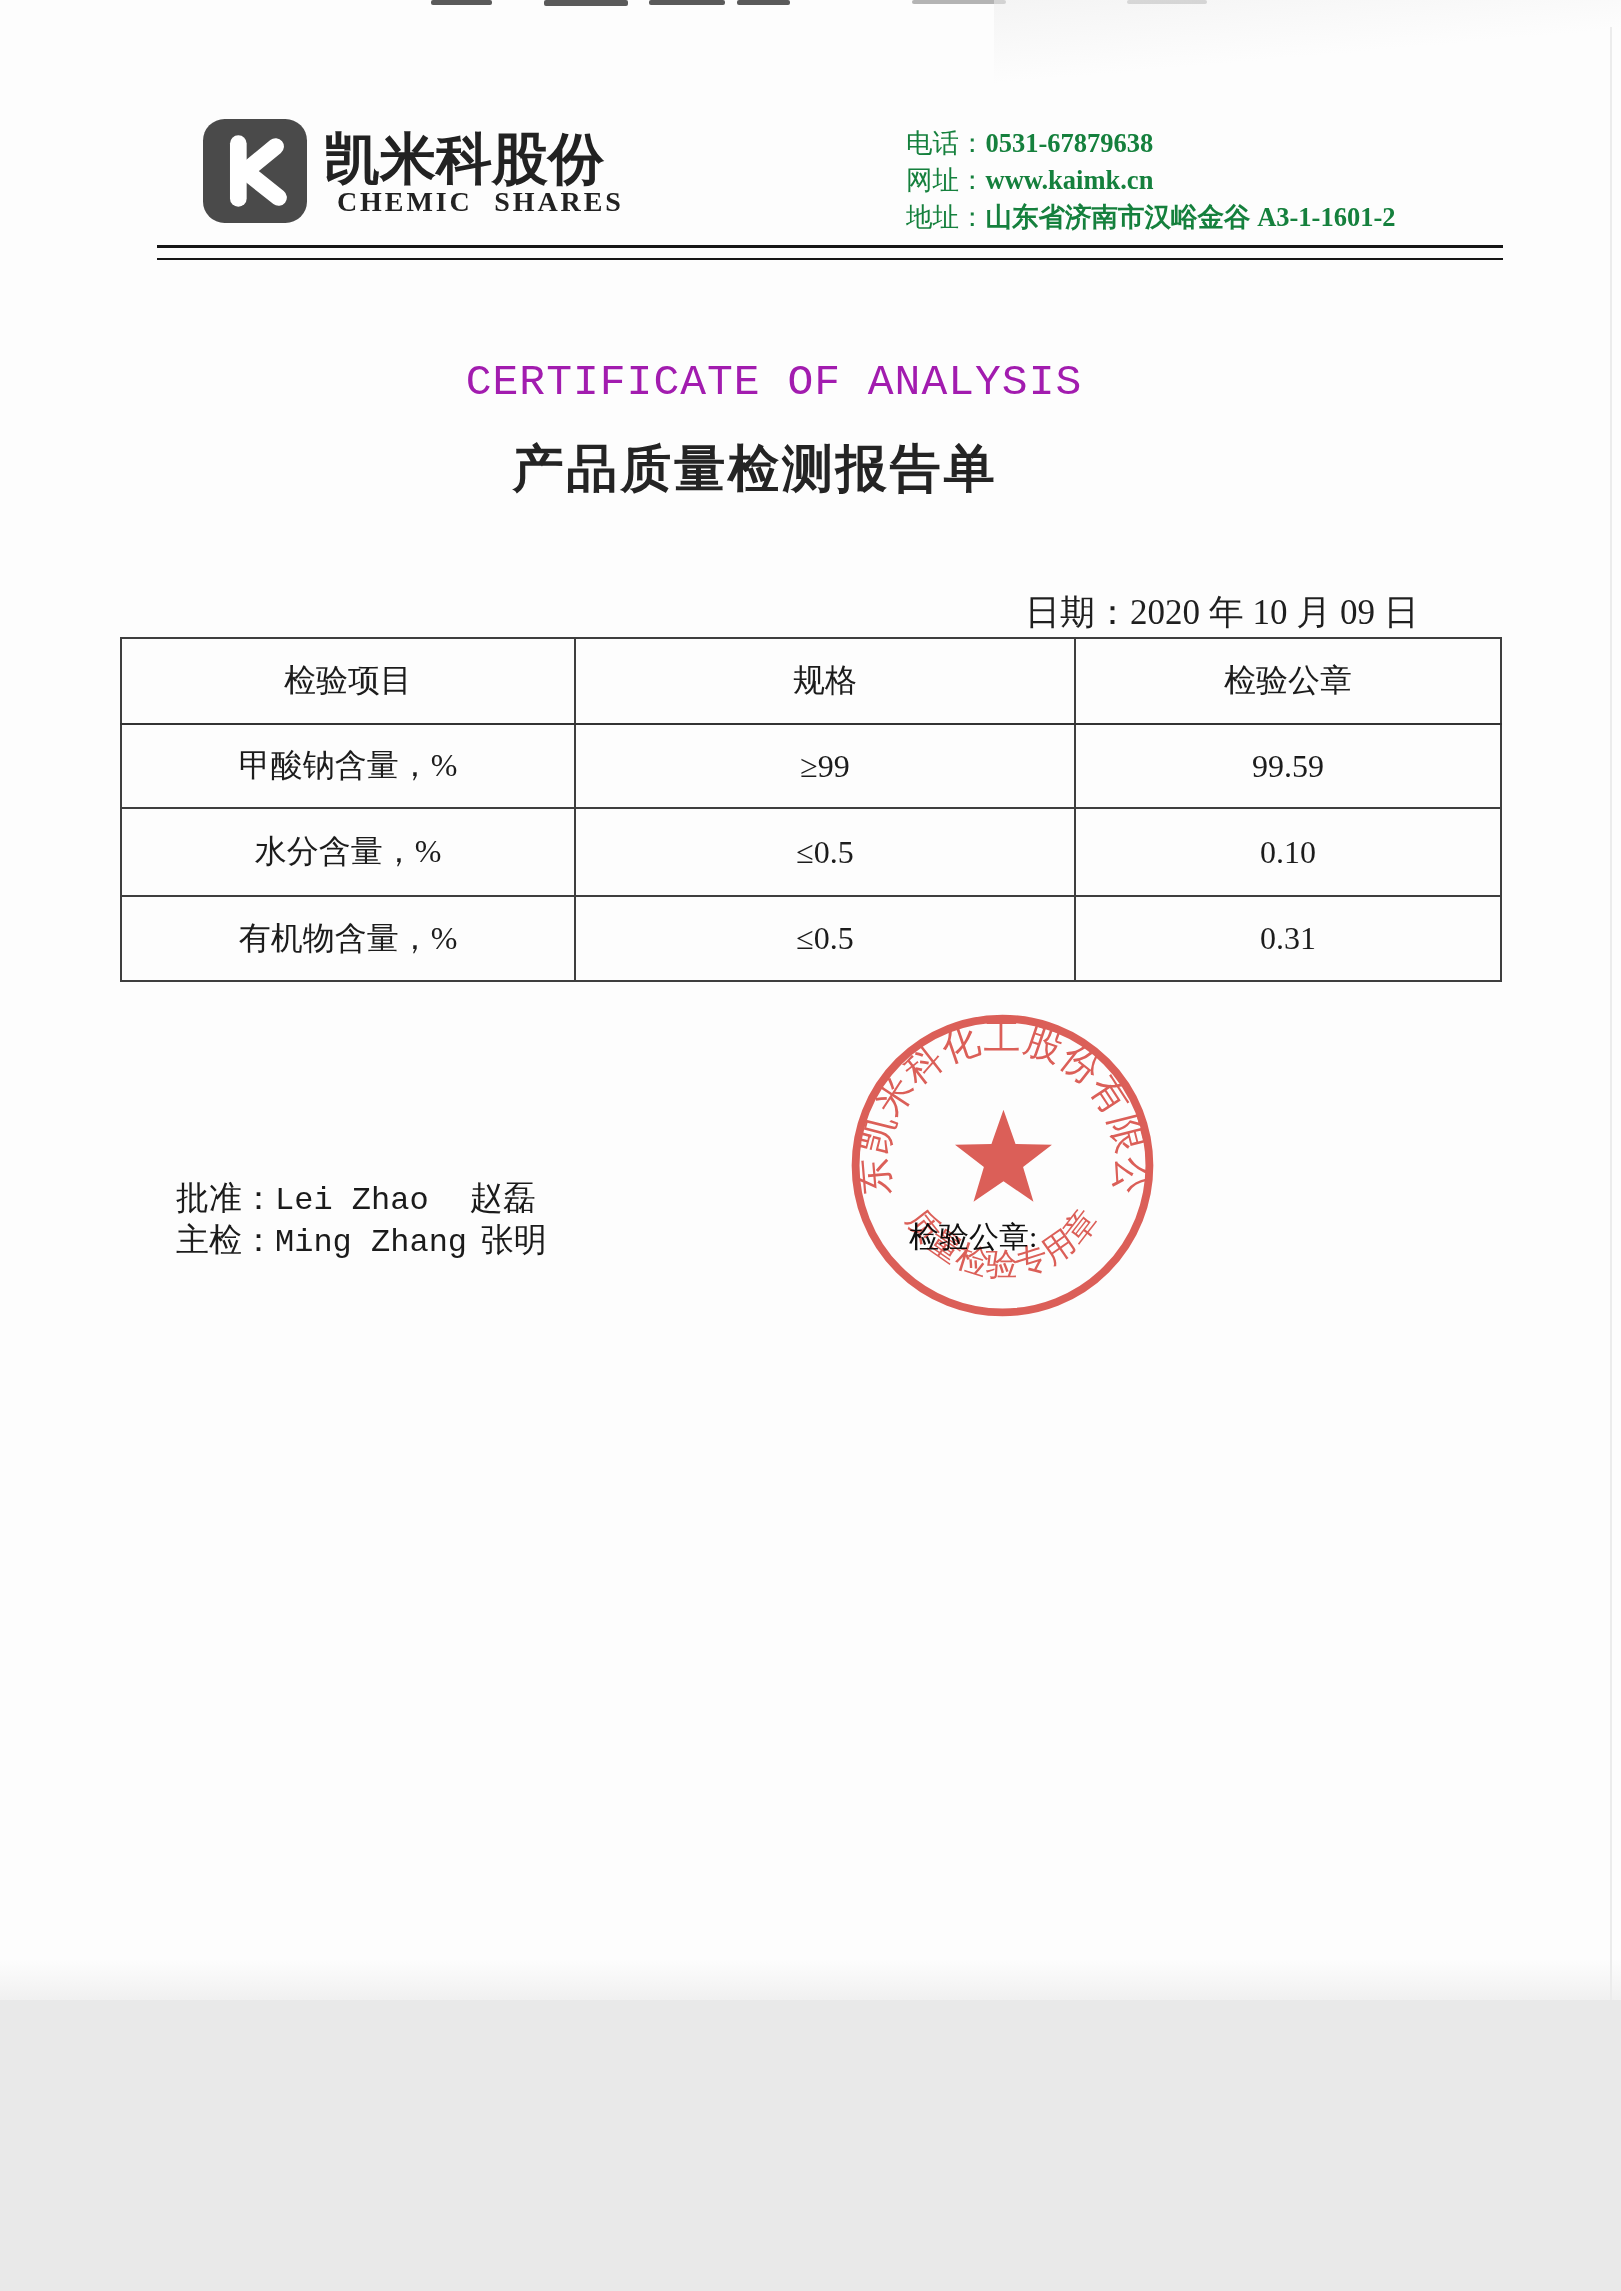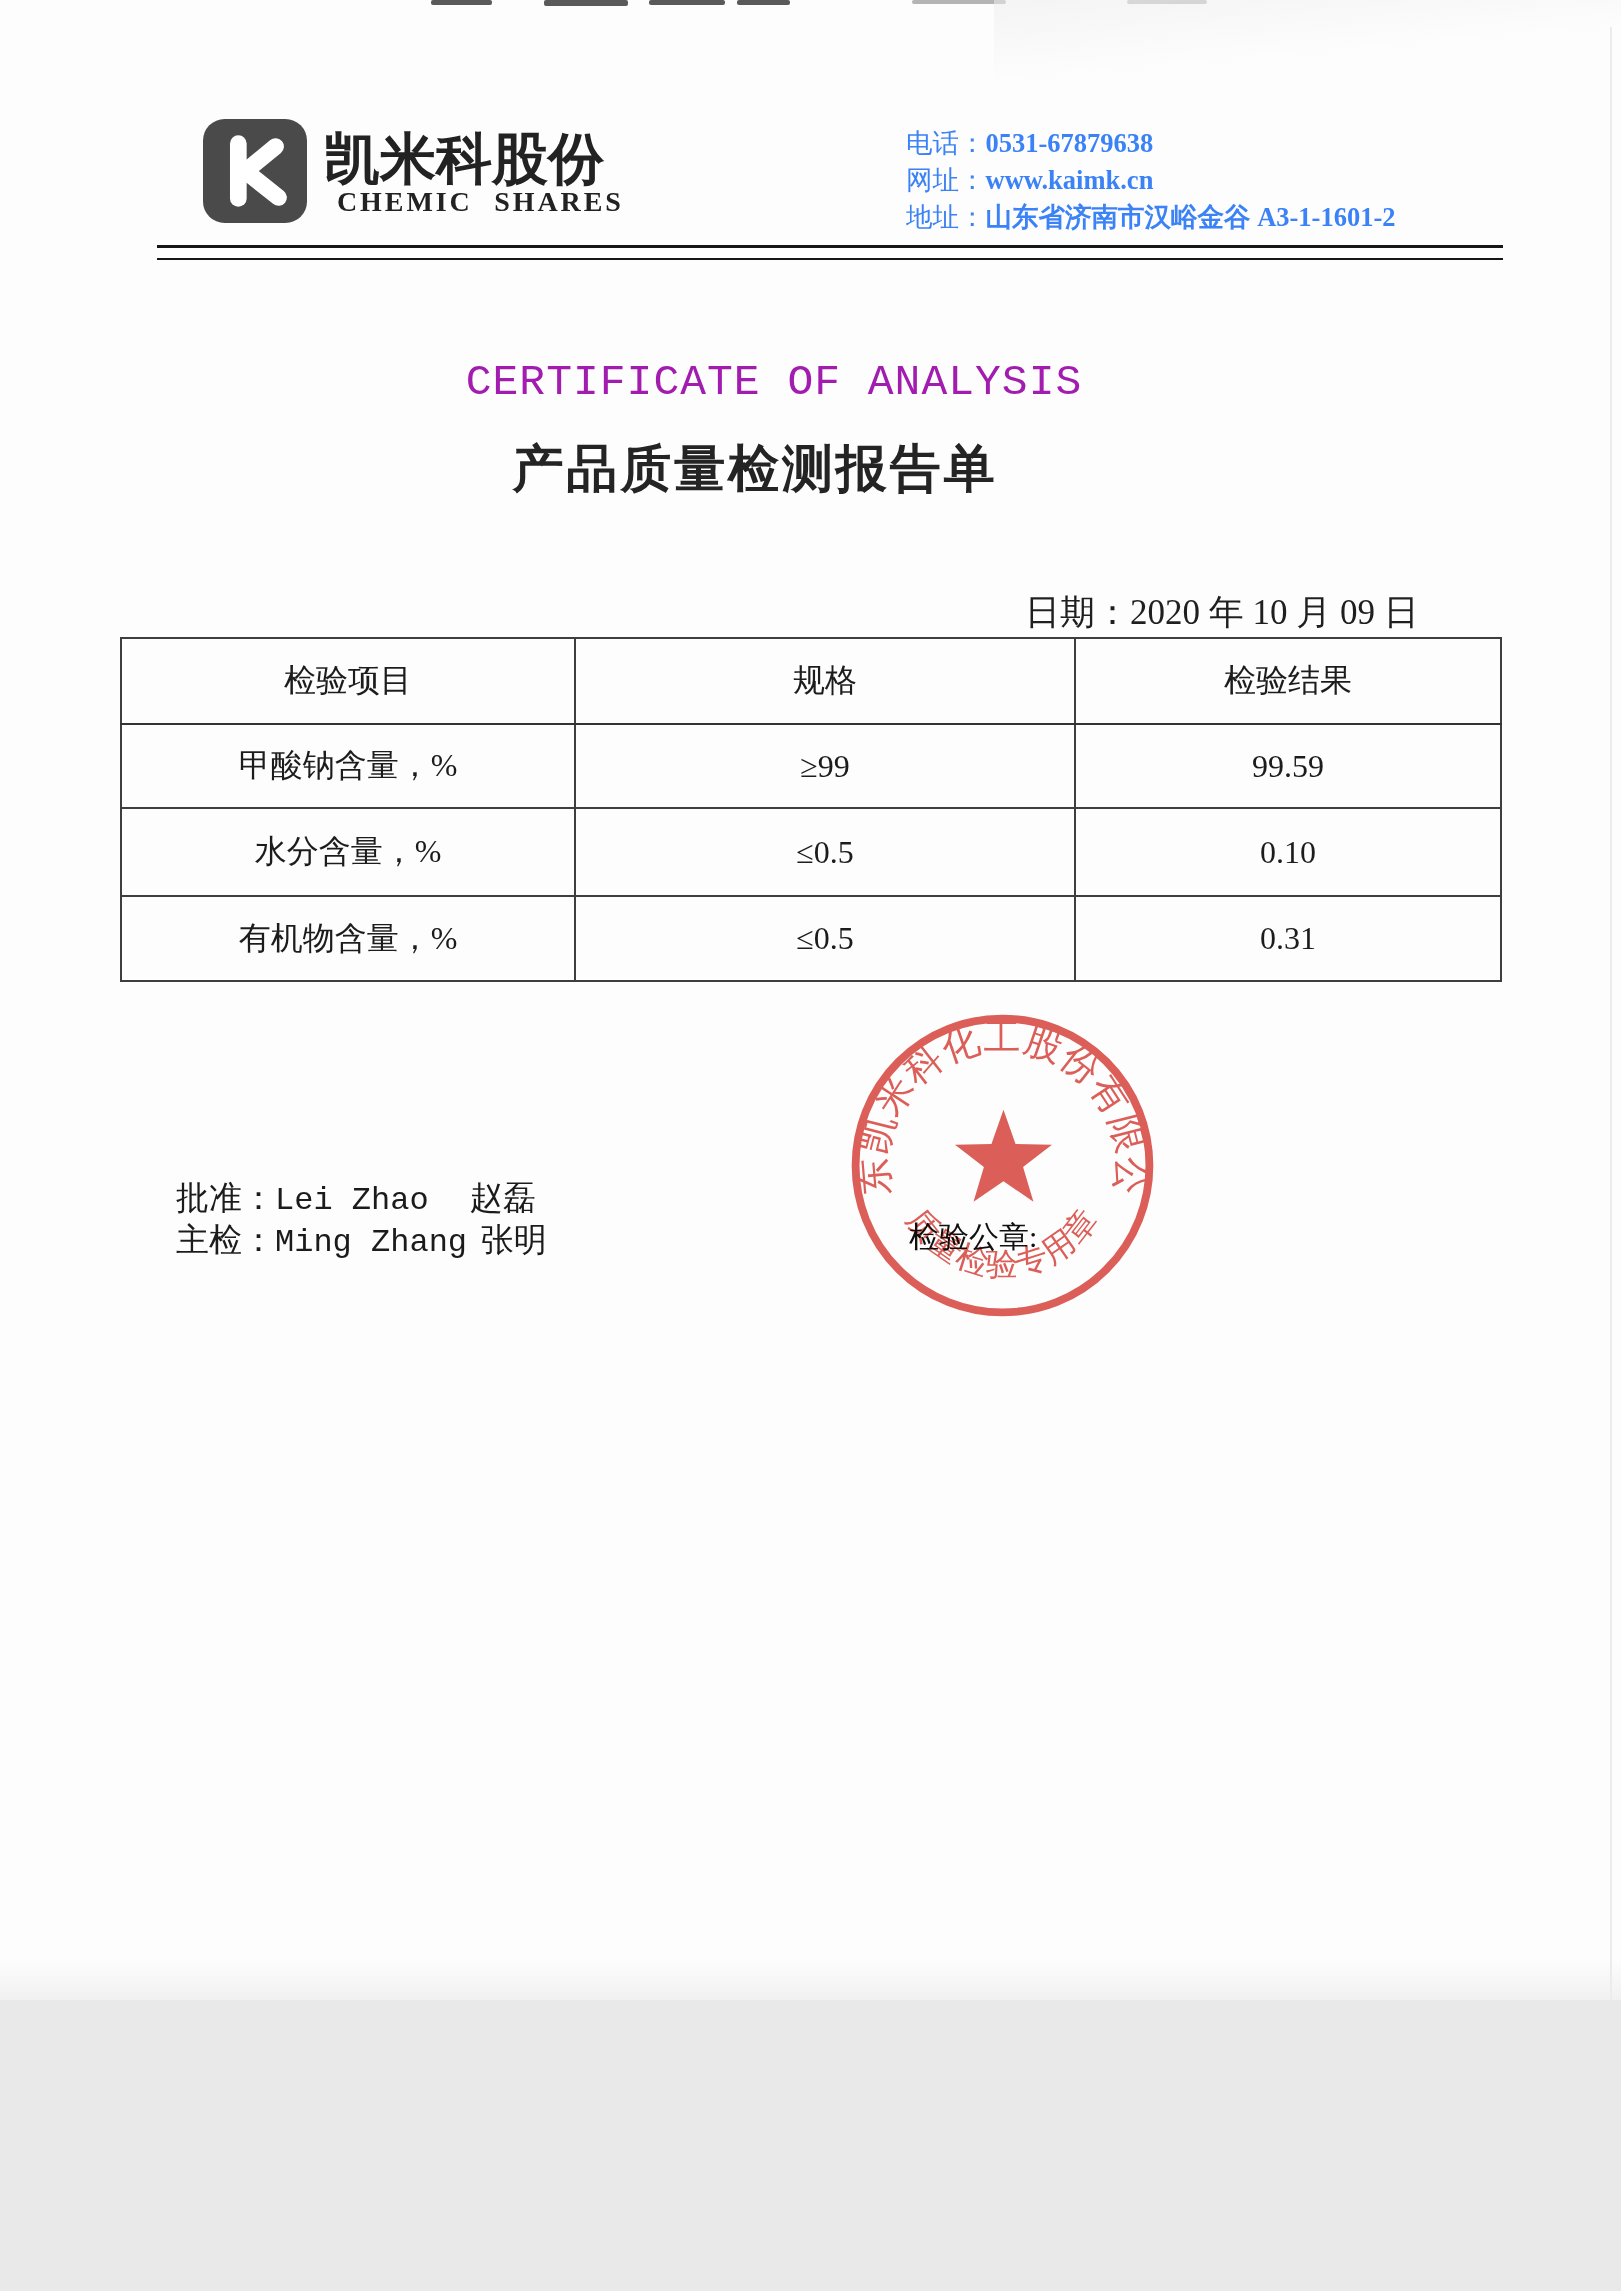--- a/index.html
+++ b/index.html
@@ -26,7 +26,7 @@
     font-weight:700;font-size:56px;color:#222;letter-spacing:0px;white-space:nowrap;}
   .company-en{position:absolute;left:337px;top:186px;font-weight:700;font-size:28px;
     letter-spacing:2.9px;word-spacing:11.8px;color:#222;white-space:nowrap;}
-  .contact{position:absolute;left:906px;top:125px;font-size:26.5px;line-height:37px;color:#3b82f6;}
+  .contact{position:absolute;left:906px;top:125px;font-size:26.5px;line-height:37px;color:#15803d;}
   .contact .lbl{font-weight:400;}
   .contact .val{font-weight:700;}
   .rule{position:absolute;left:157px;top:245px;width:1346px;height:9.8px;

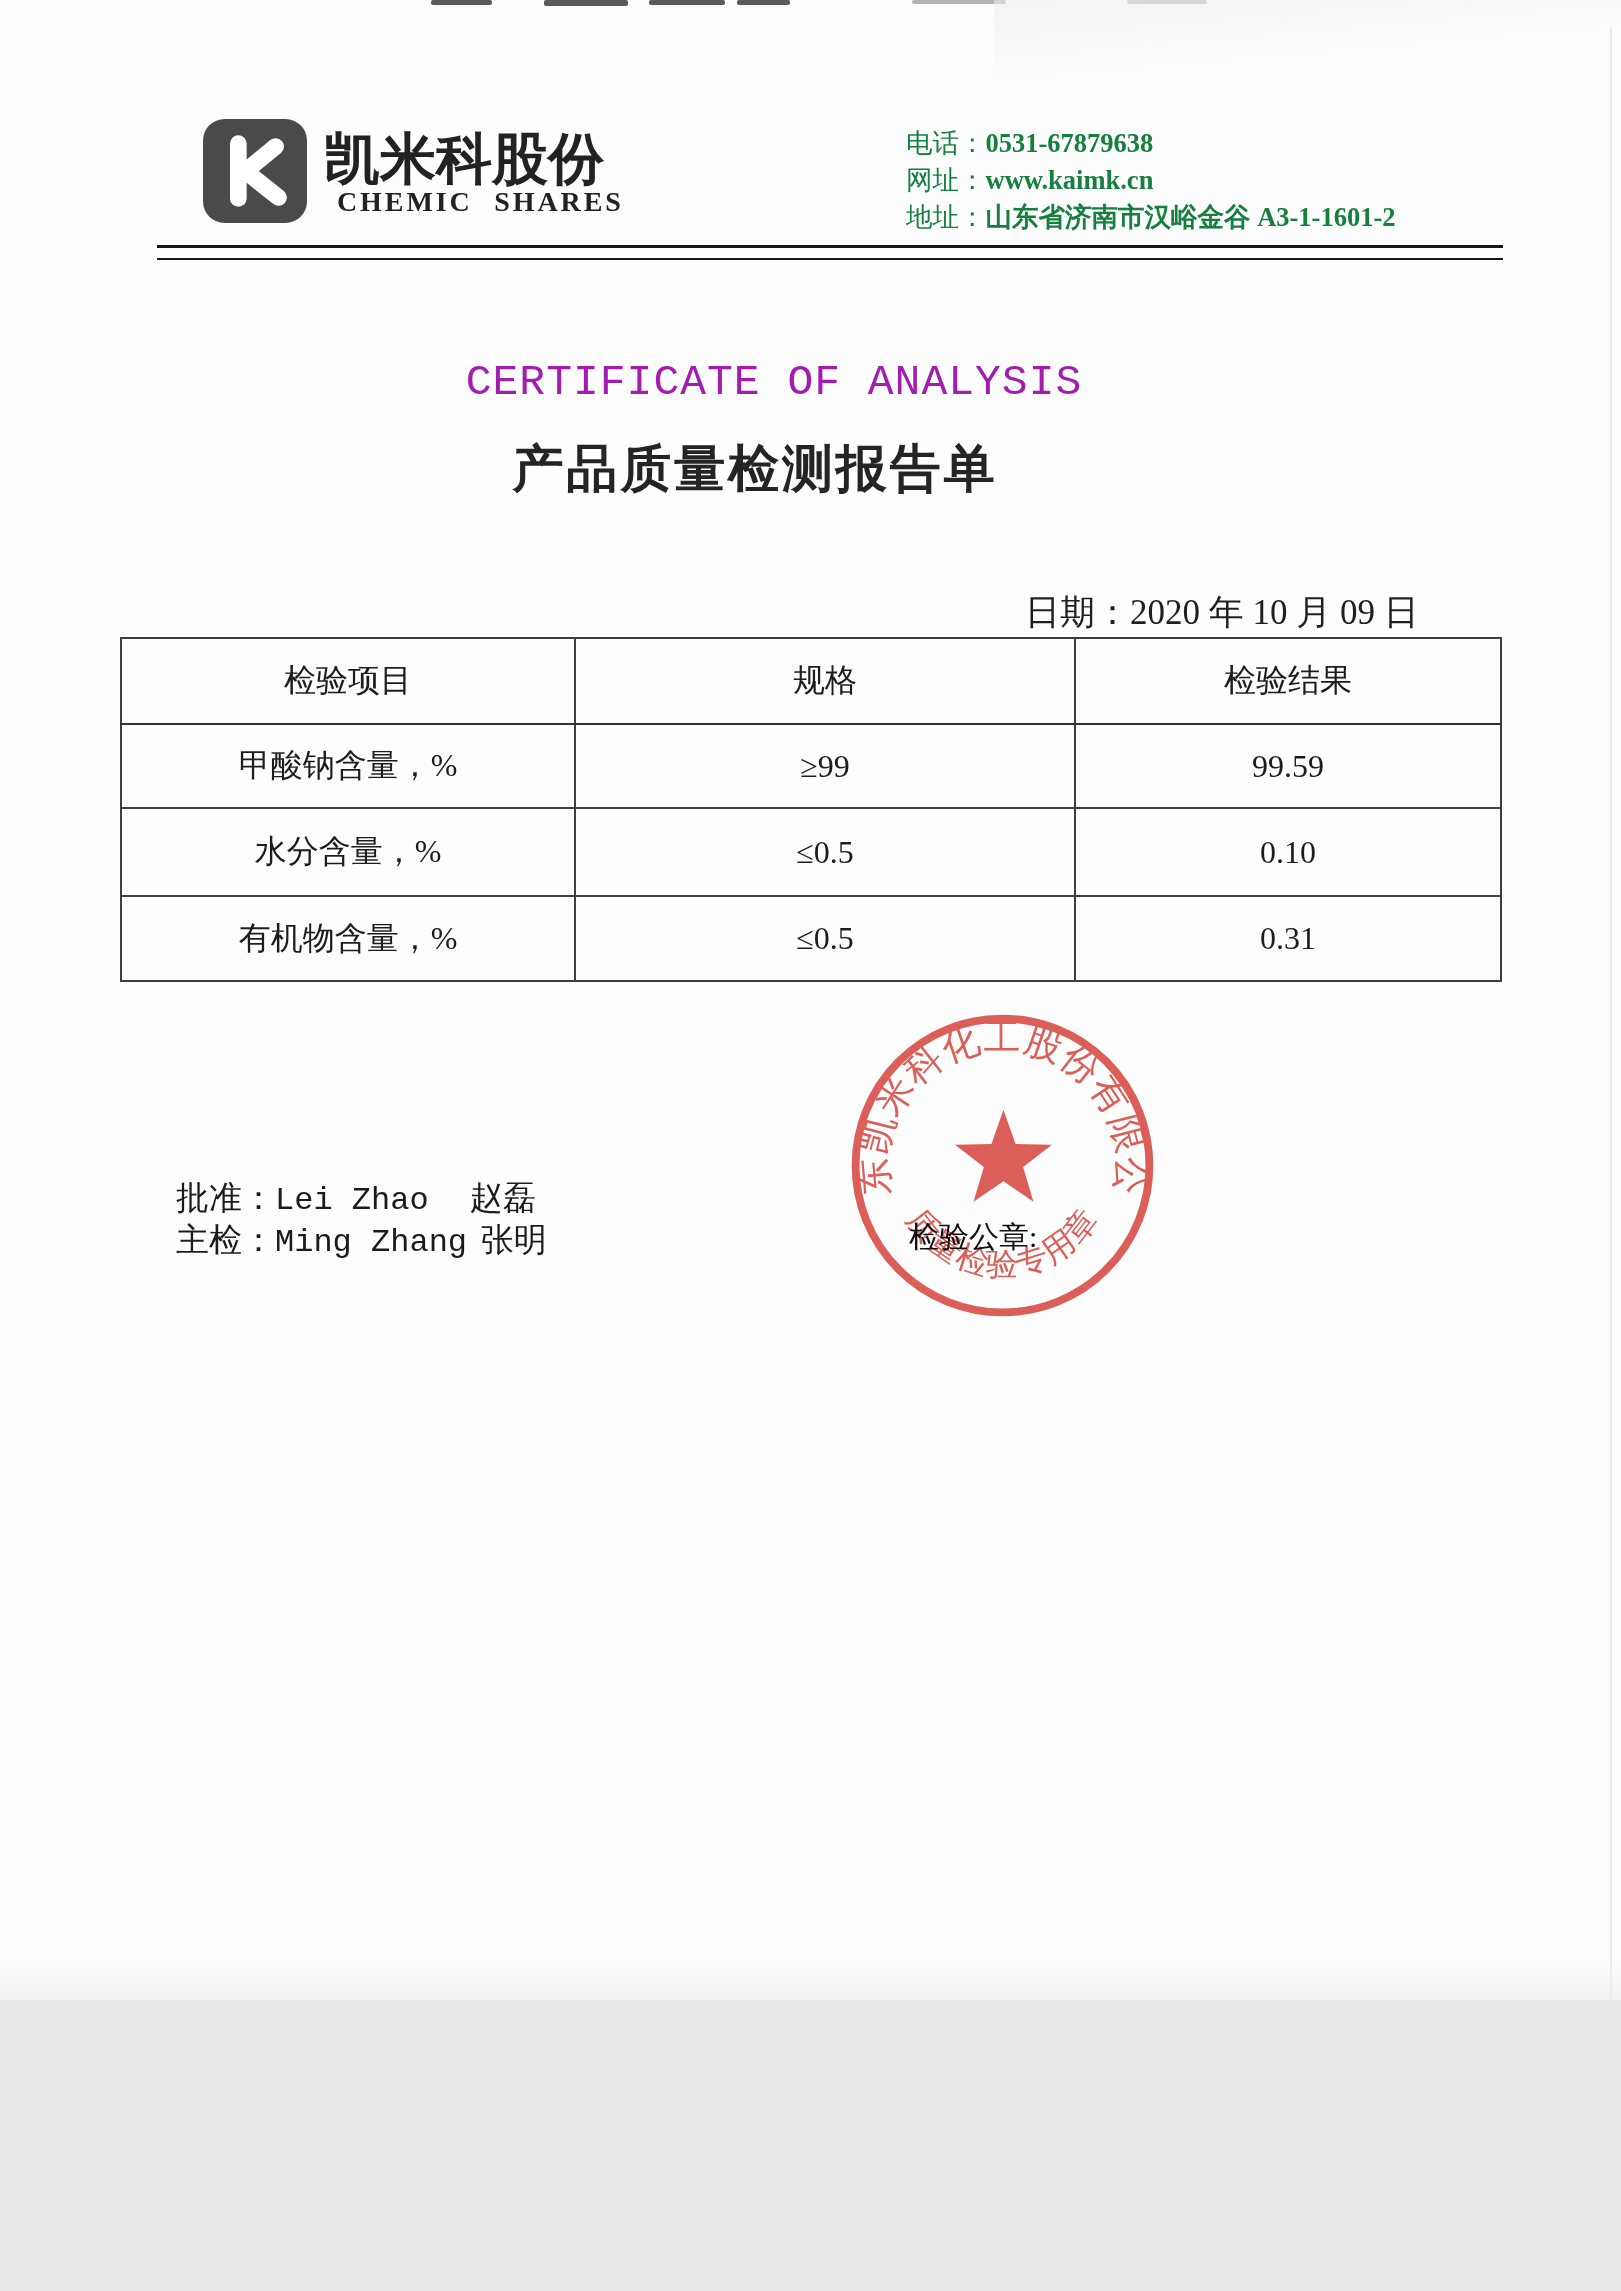--- a/index.html
+++ b/index.html
@@ -115,7 +115,7 @@
         <tr class="hrow" style="height:86px">
       <th>检验项目</th>
       <th>规格</th>
-      <th>检验结果</th>
+      <th>检验公章</th>
     </tr>
     <tr style="height:84px">
       <td>甲酸钠含量，%</td>

